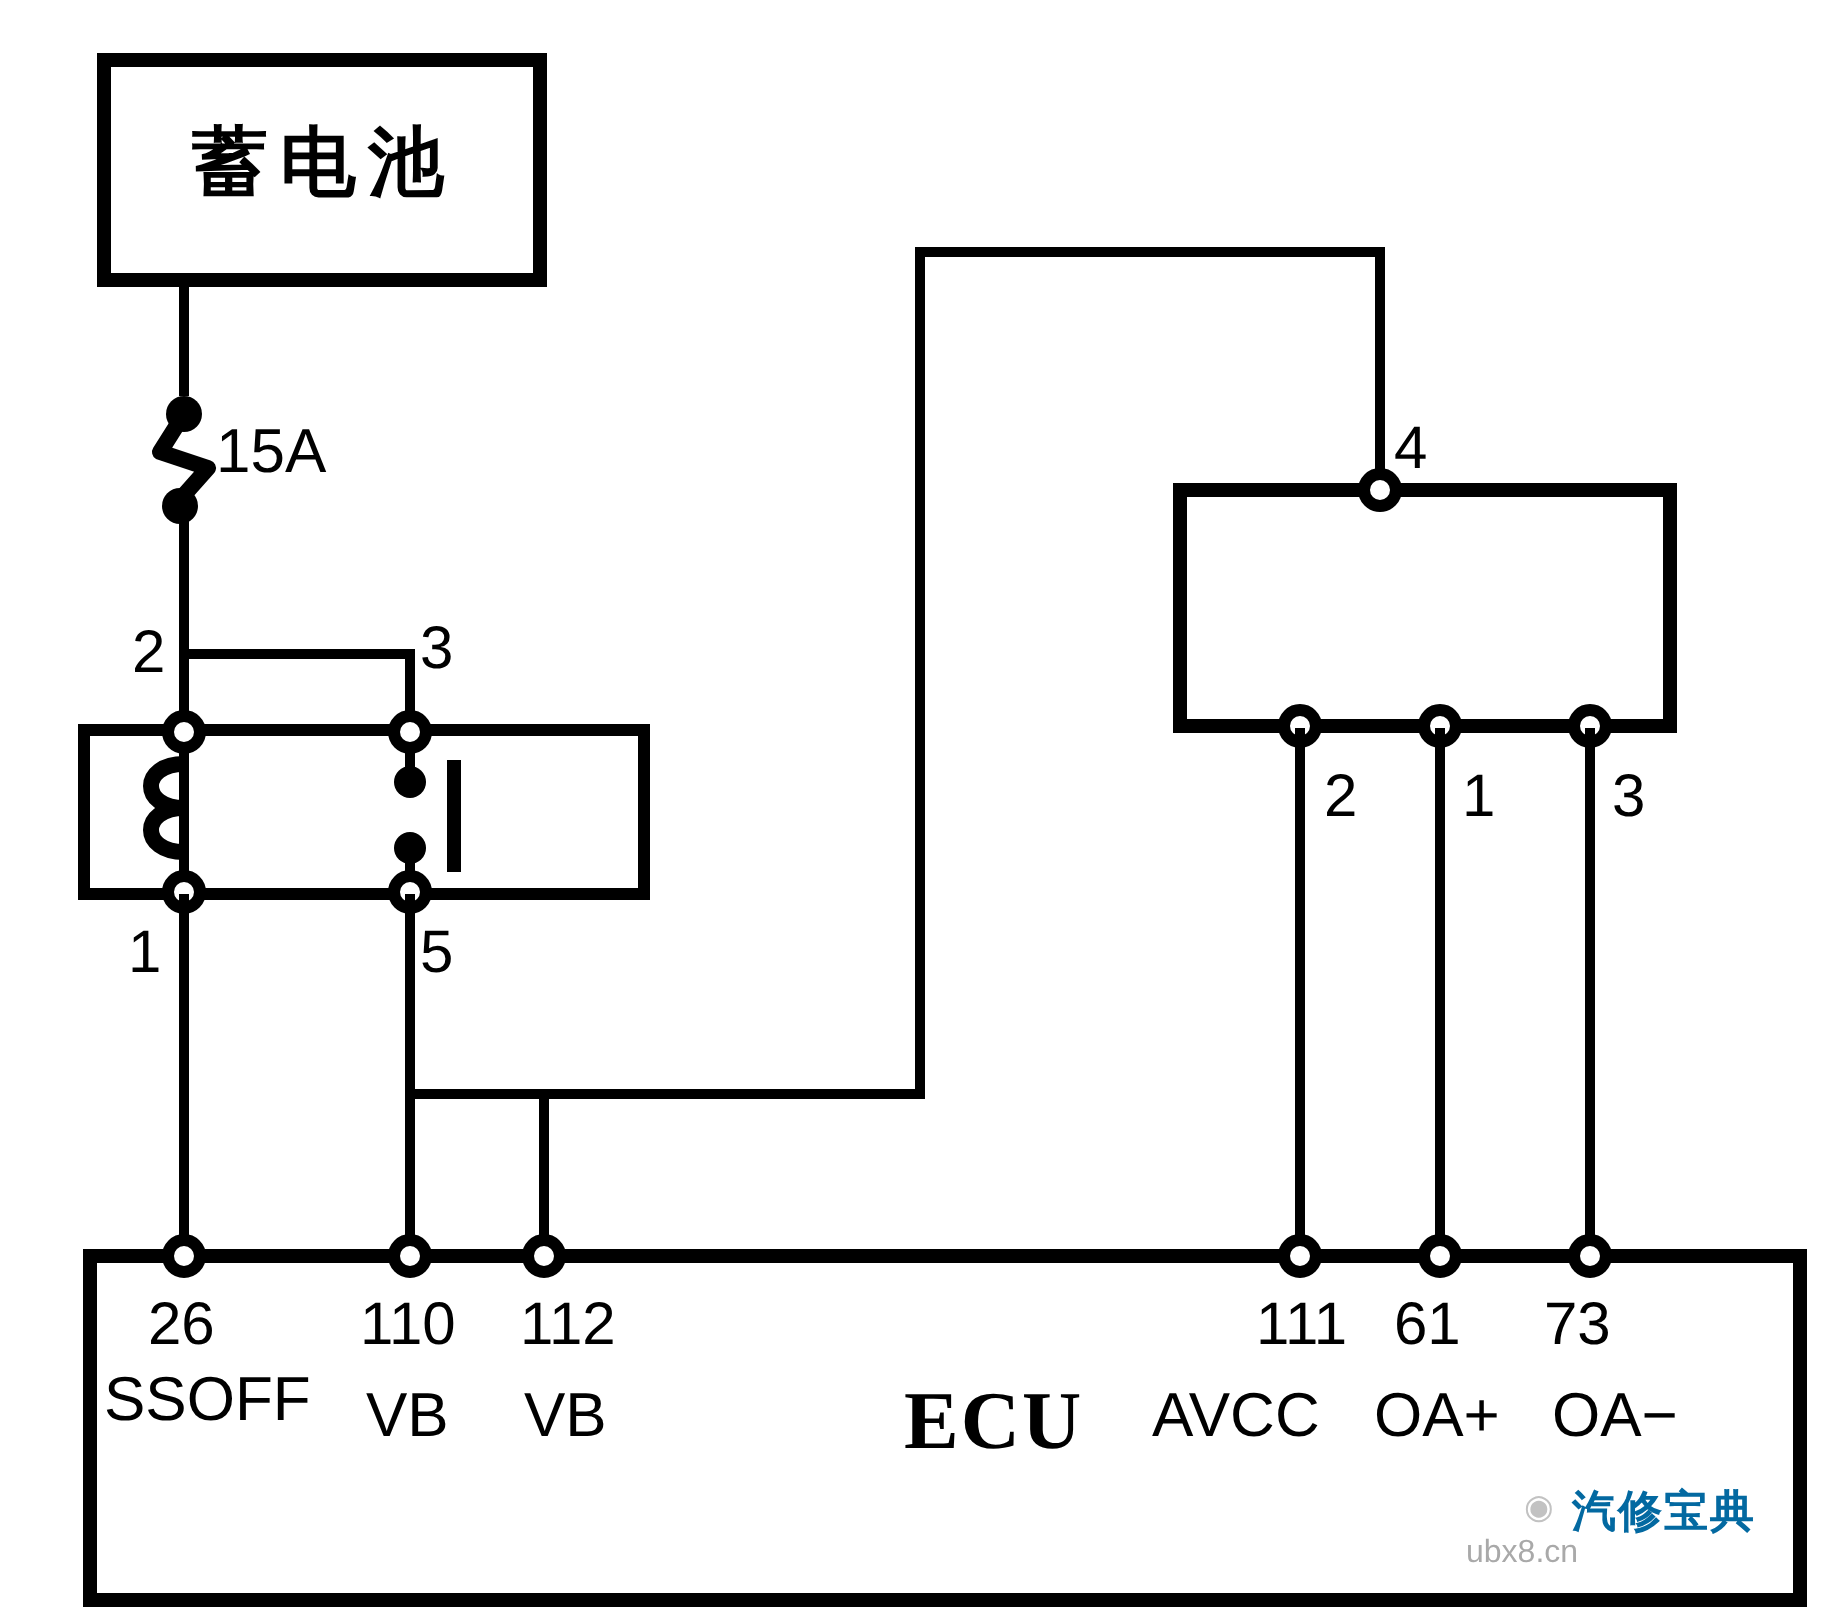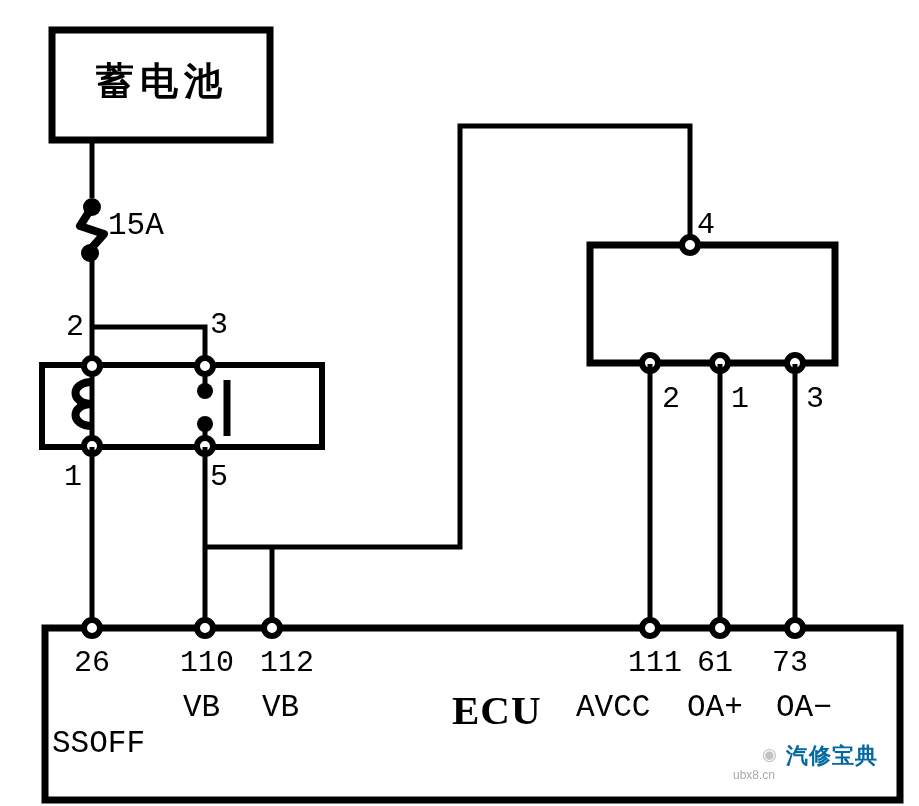--- a/index.html
+++ b/index.html
@@ -42,7 +42,7 @@
     font-weight: 700;
   }
   .serif-reg {
-    font-family: Liberation Mono, monospace;
+    font-family: Liberation Sans, sans-serif;
     font-weight: 400;
   }
   .t-battery   { left: 96px;  top: 62px;  font-size: 38px; letter-spacing: 6px; }

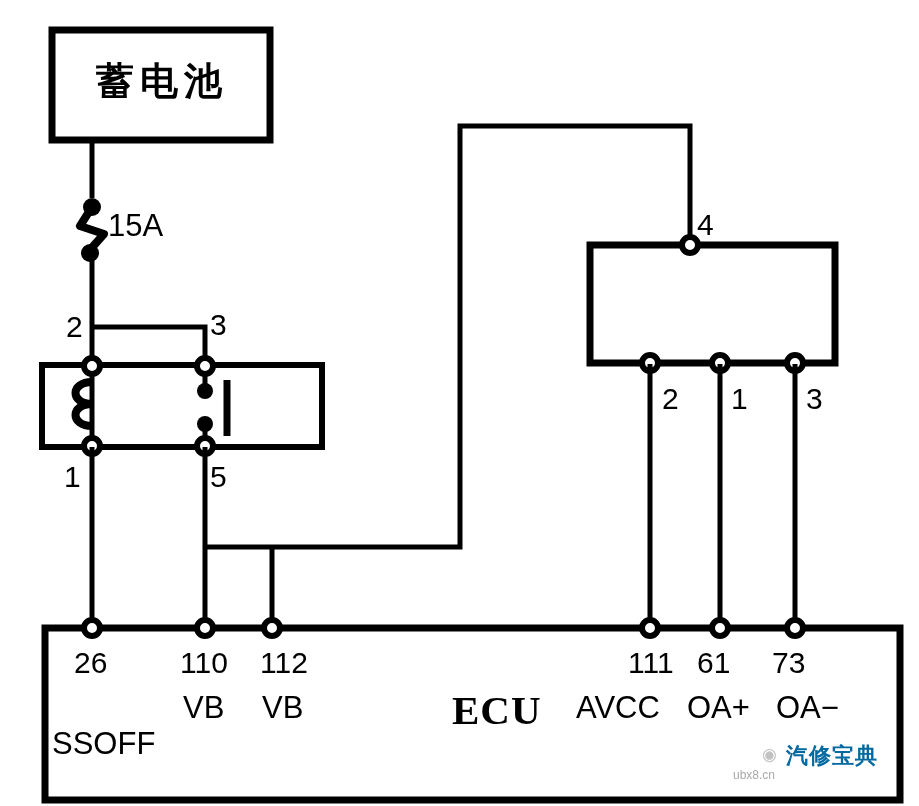--- a/index.html
+++ b/index.html
@@ -67,7 +67,7 @@
   .n-61   { left: 697px; top: 648px; font-size: 30px; }
   .n-73   { left: 772px; top: 648px; font-size: 30px; }
 
-  .s-ssoff { left: 52px;  top: 728px; font-size: 31px; }
+  .s-ssoff { left: 52px;  top: 684px; font-size: 31px; }
   .s-vb1   { left: 183px; top: 692px; font-size: 31px; }
   .s-vb2   { left: 262px; top: 692px; font-size: 31px; }
   .s-avcc  { left: 576px; top: 692px; font-size: 31px; }

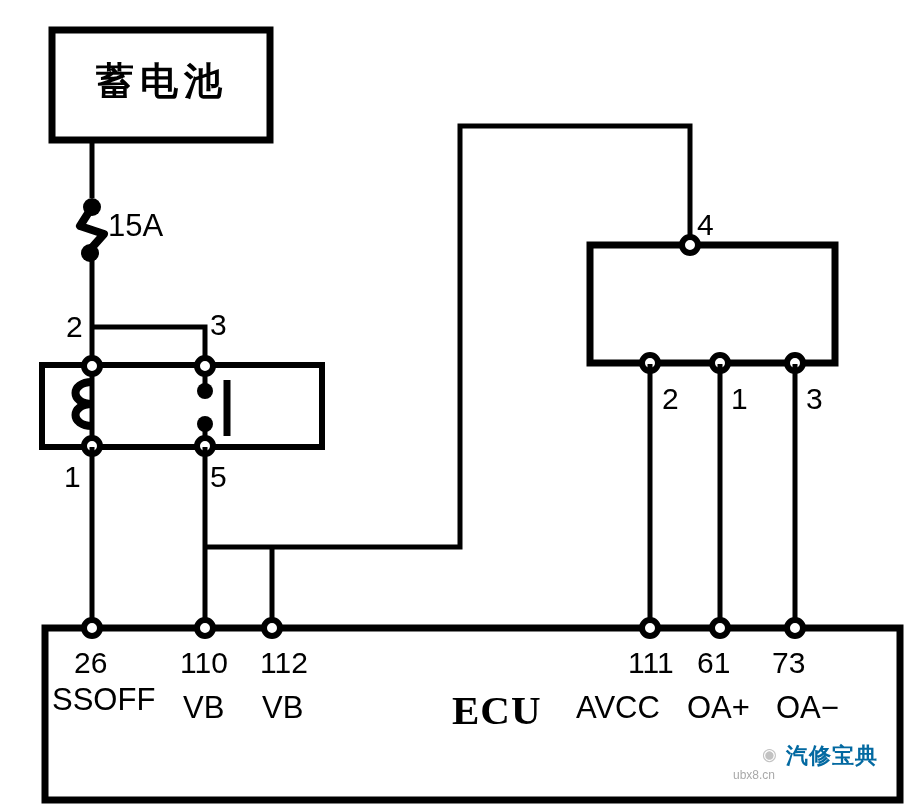--- a/index.html
+++ b/index.html
@@ -88,7 +88,7 @@
   }
   .wm-url {
     left: 733px; top: 768px;
-    font-size: 12px;
+    font-size: 16px;
     font-family: "Liberation Sans", "DejaVu Sans", sans-serif;
     color: #a9a9a9;
   }

